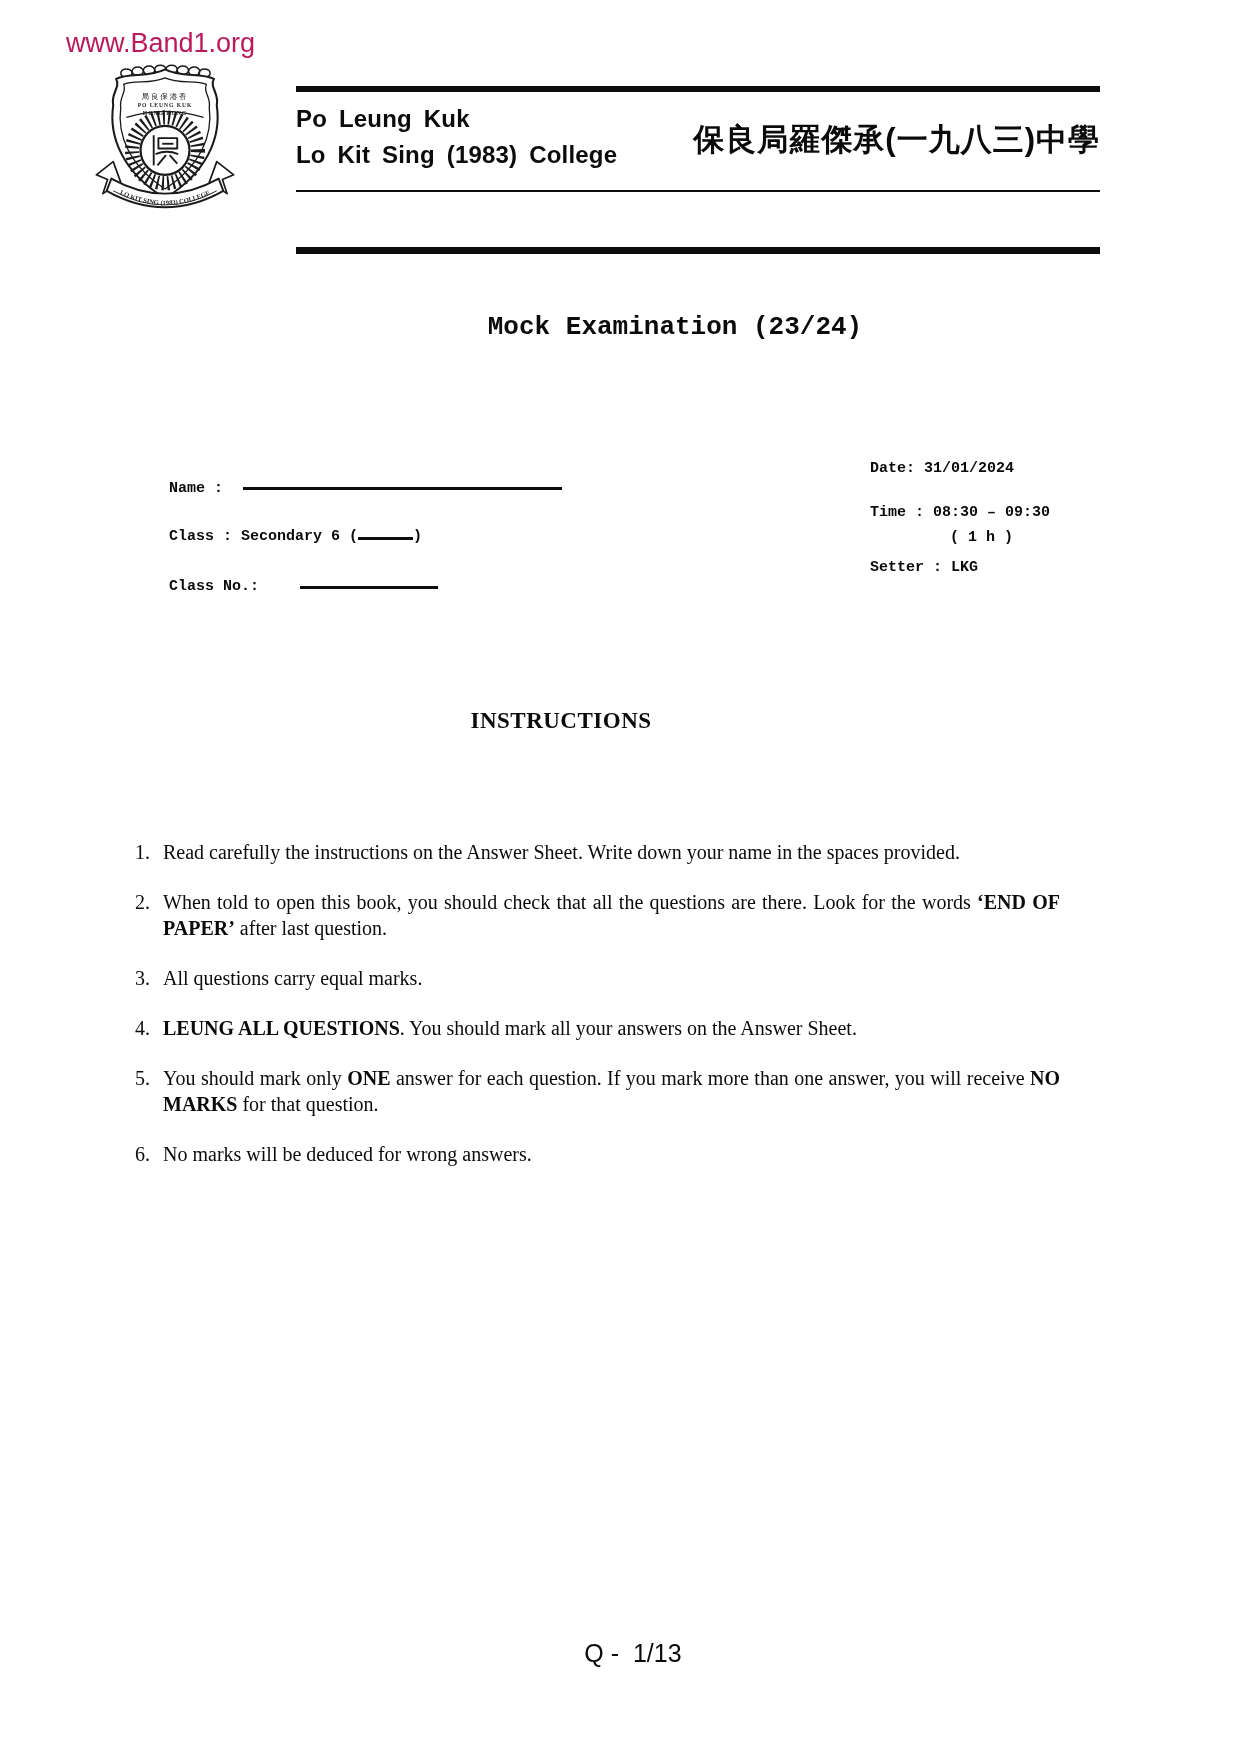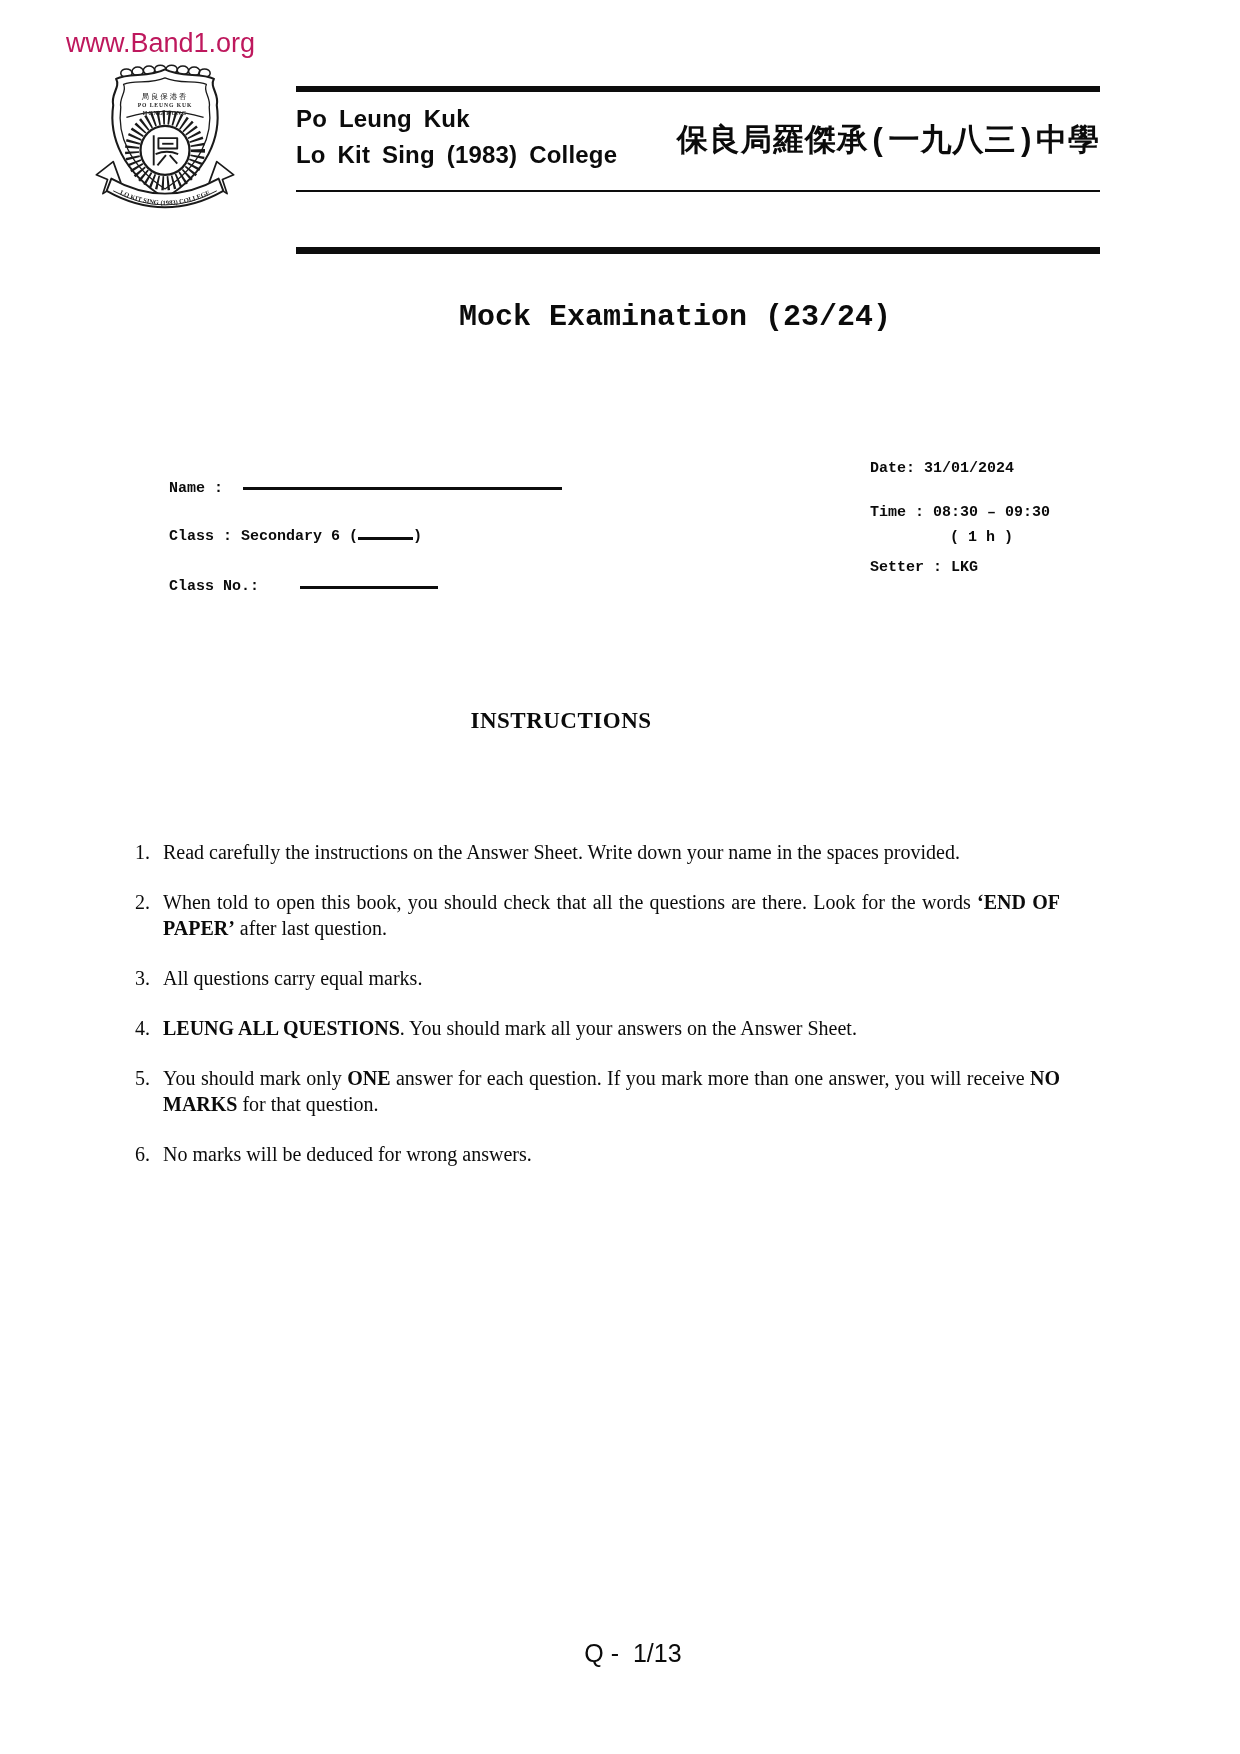--- a/index.html
+++ b/index.html
@@ -25,7 +25,7 @@
   }
   .school-zh{
     left:600px; top:119px; width:500px; text-align:right;
-    font-family:Liberation Mono, monospace; font-weight:bold;
+    font-family:Liberation Sans, sans-serif; font-weight:bold;
     font-size:31px; letter-spacing:1px; white-space:nowrap;
   }
   .crest{left:85px; top:60px;}

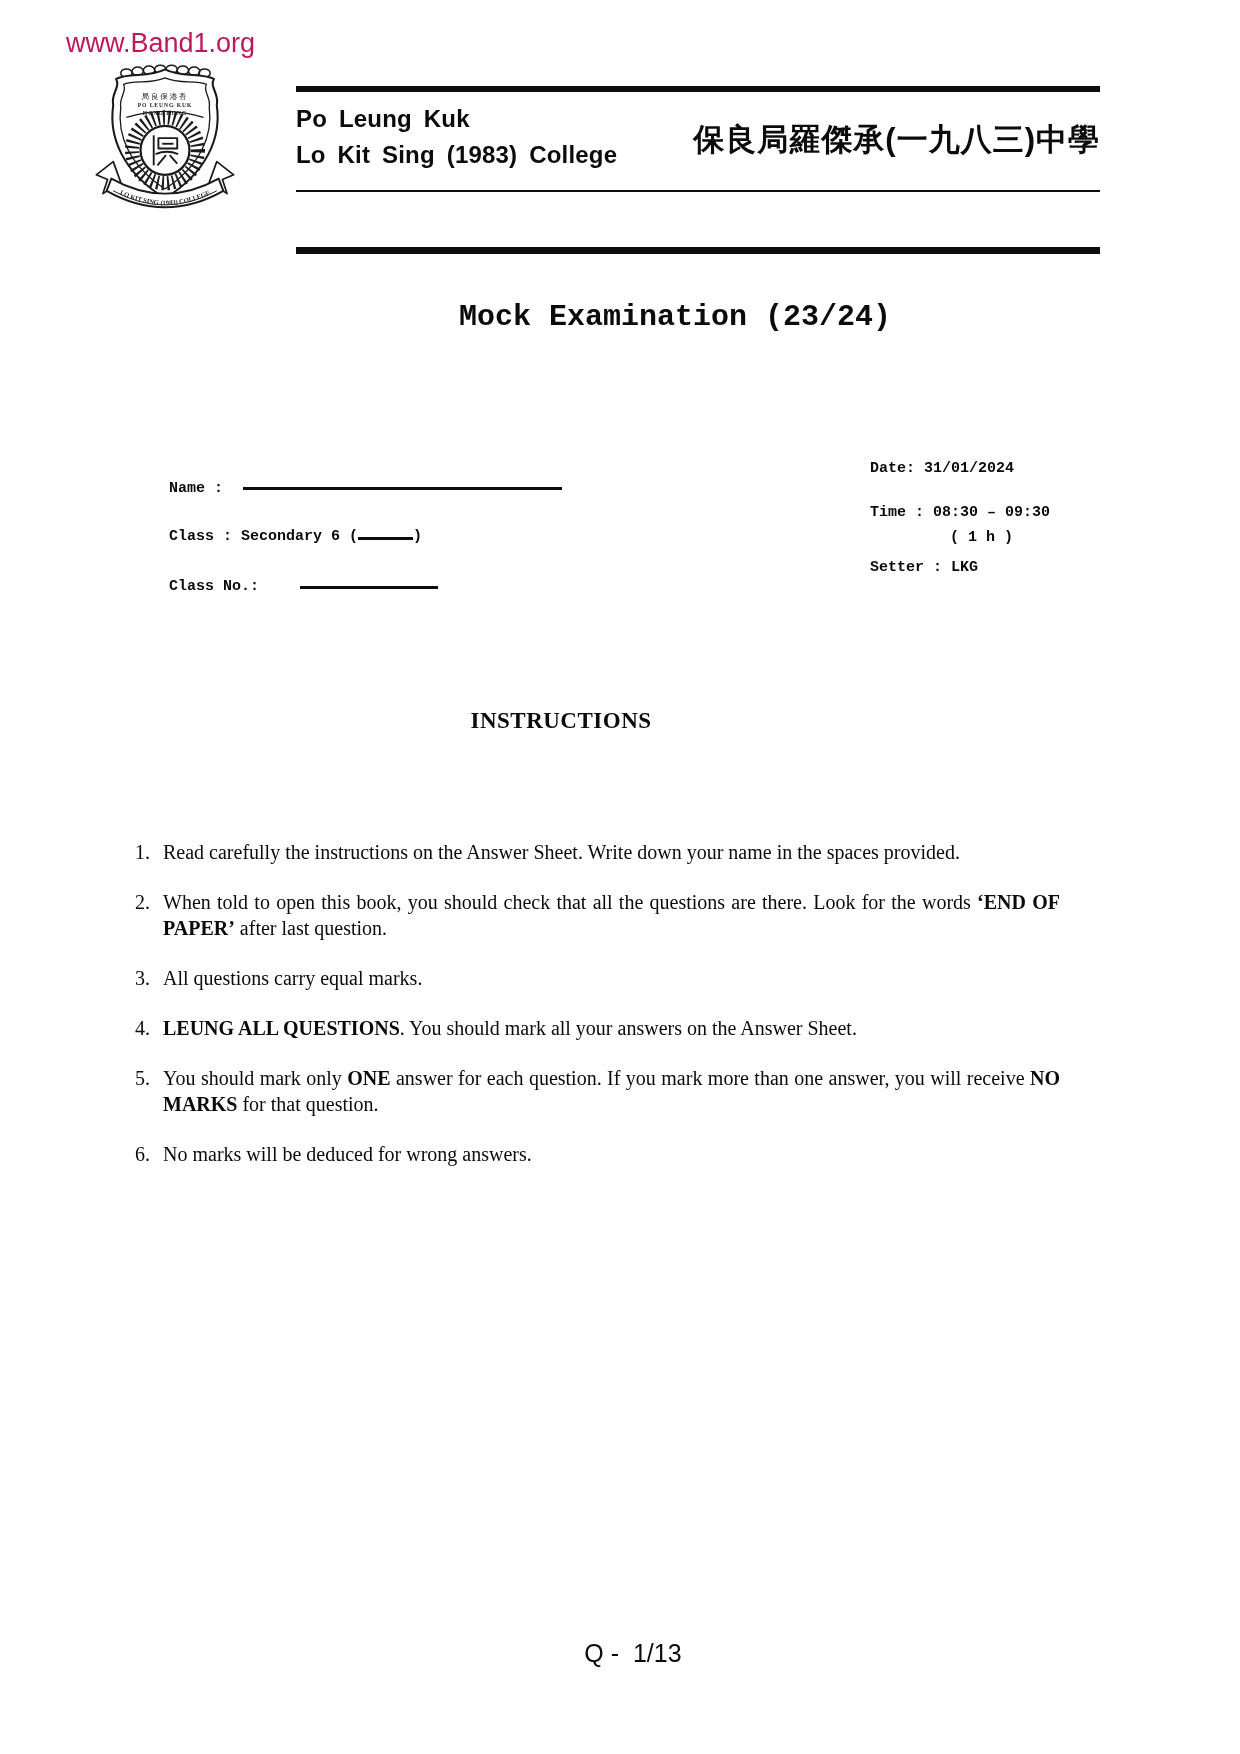--- a/index.html
+++ b/index.html
@@ -32,7 +32,7 @@
   
   .titleblock{left:275px; width:800px; text-align:center;
     font-family:"Liberation Mono", monospace; font-weight:bold; white-space:pre;}
-  .title1{top:300px; font-size:30px;}
+  .title1{top:312px; font-size:26px;}
   .title2{top:344px; font-size:30px;}
   
   .mono{font-family:"Liberation Mono", monospace; font-weight:bold; font-size:15px; white-space:pre;}

